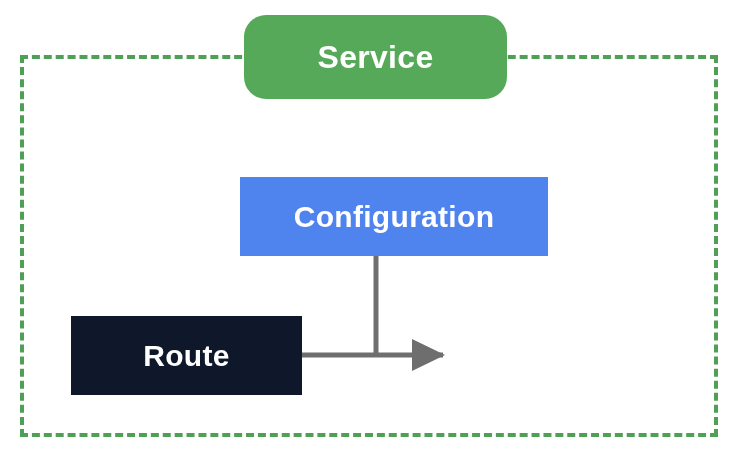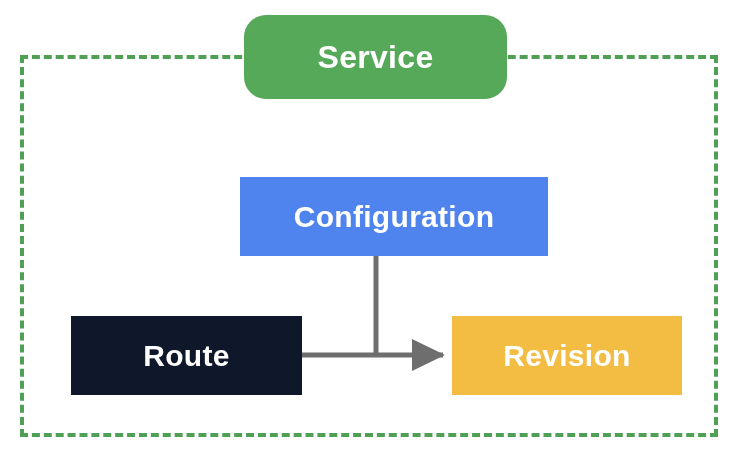--- a/index.html
+++ b/index.html
@@ -113,9 +113,6 @@
     <span>Route</span>
   </div>
 
-  <div class="node" id="node-revision">
-    <span>Revision</span>
-  </div>
 
 </div>
 

